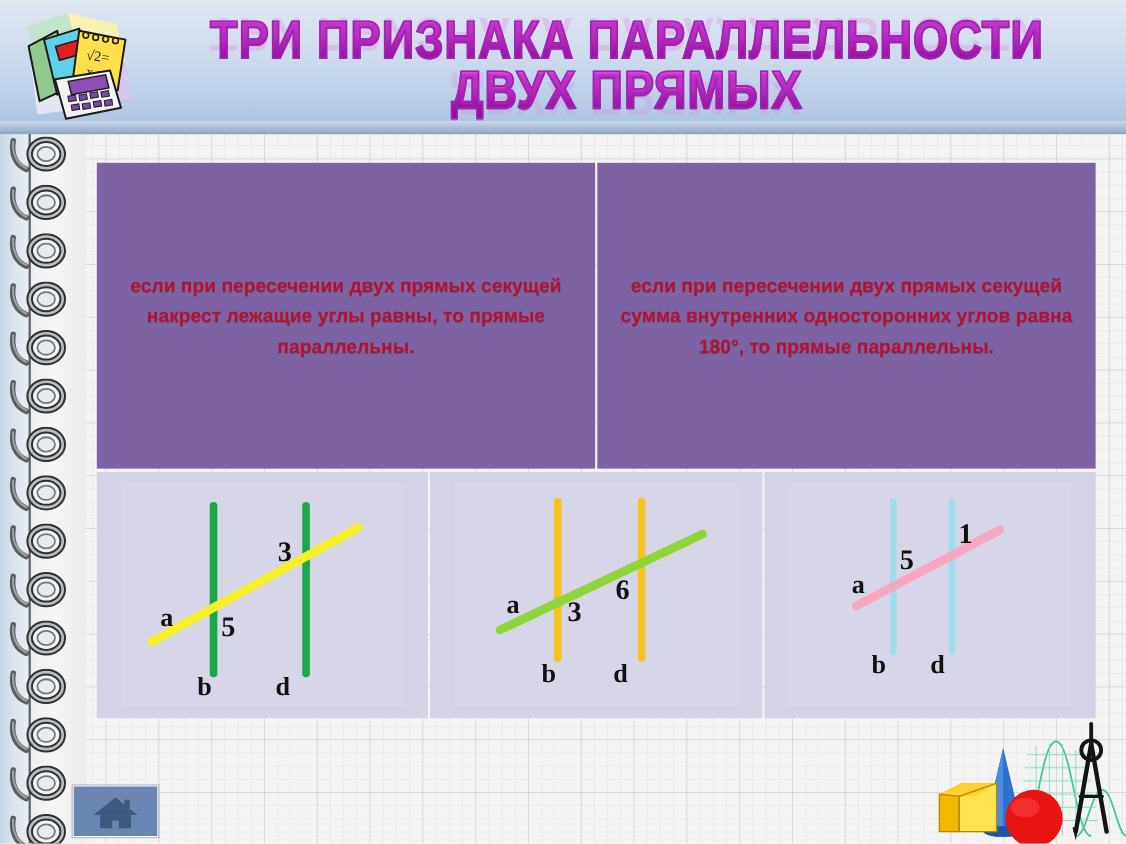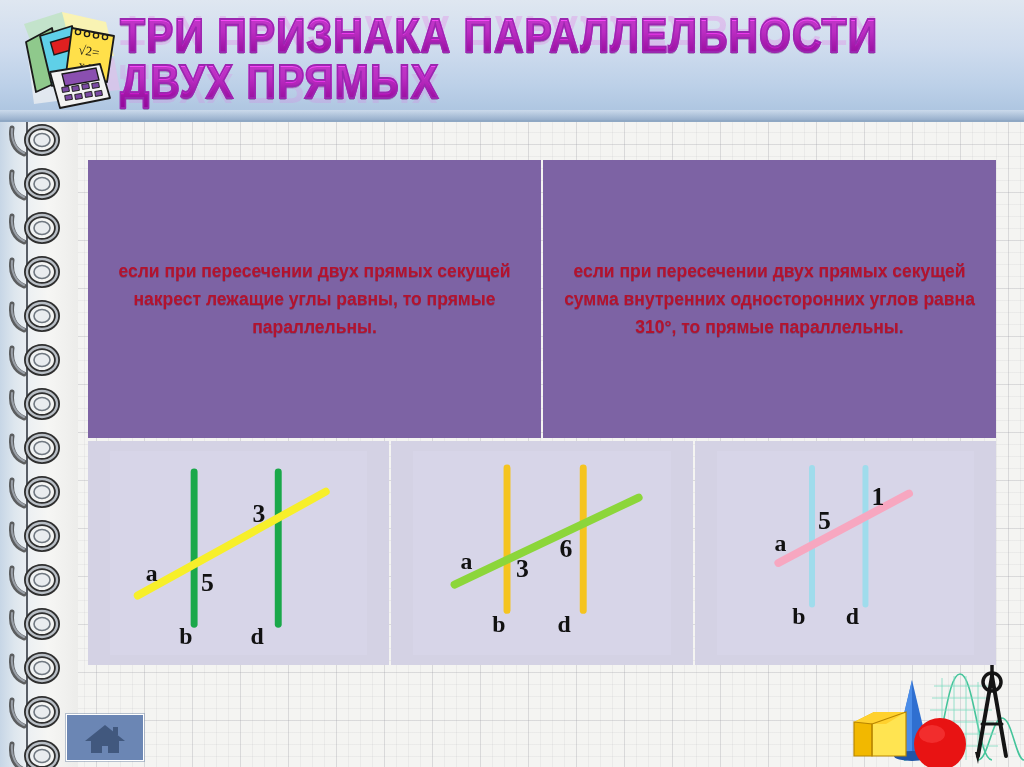--- a/index.html
+++ b/index.html
@@ -42,7 +42,7 @@
   
   #title-wrap{
     position:absolute;left:120px;top:4px;width:900px;height:112px;
-    text-align:left;
+    text-align:center;
   }
   .ttl-line{
     font-family:"Liberation Sans", sans-serif;

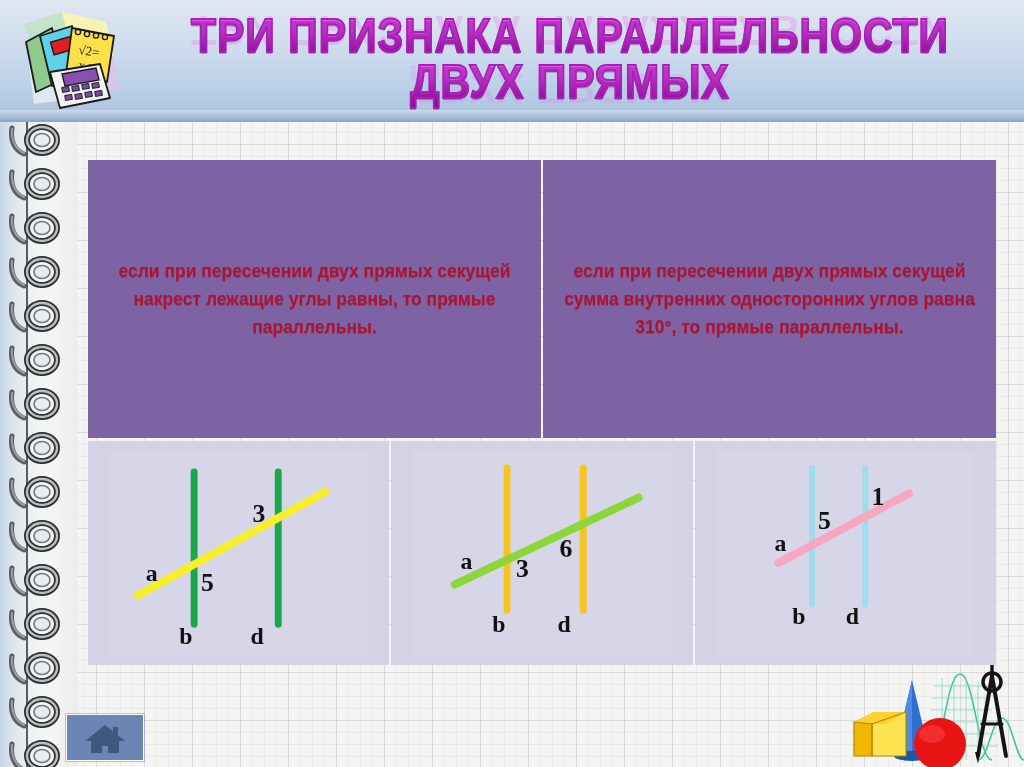--- a/index.html
+++ b/index.html
@@ -93,7 +93,7 @@
     z-index:3;
   }
   .row{display:flex;width:100%;}
-  .row-top{height:278px;gap:2px;margin-top:12px;}
+  .row-top{height:278px;gap:2px;}
   .row-bottom{height:224px;margin-top:3px;gap:2px;}
 
   .cell-text{

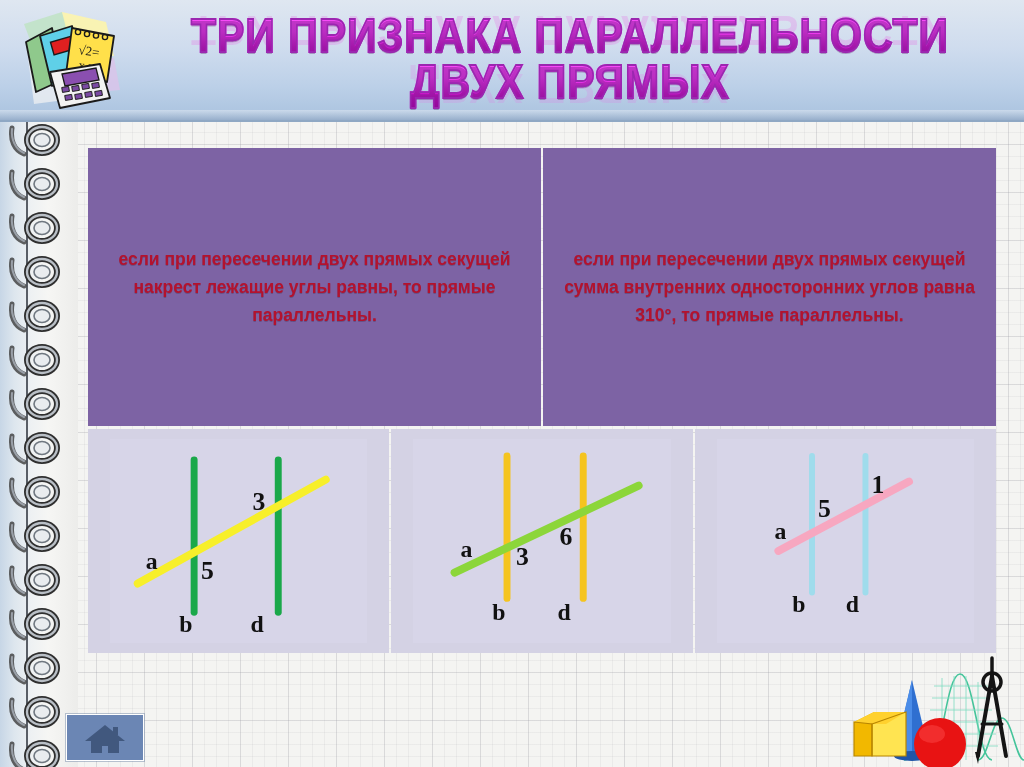--- a/index.html
+++ b/index.html
@@ -306,7 +306,7 @@
       <p>если при пересечении двух прямых секущей накрест лежащие углы равны, то прямые параллельны.</p>
     </div>
     <div class="cell-text">
-      <p>если при пересечении двух прямых секущей сумма внутренних односторонних углов равна 310°, то прямые параллельны.</p>
+      <p>если при пересечении двух прямых секущей сумма внутренних односторонних углов равна 180°, то прямые параллельны.</p>
     </div>
   </div>
 

